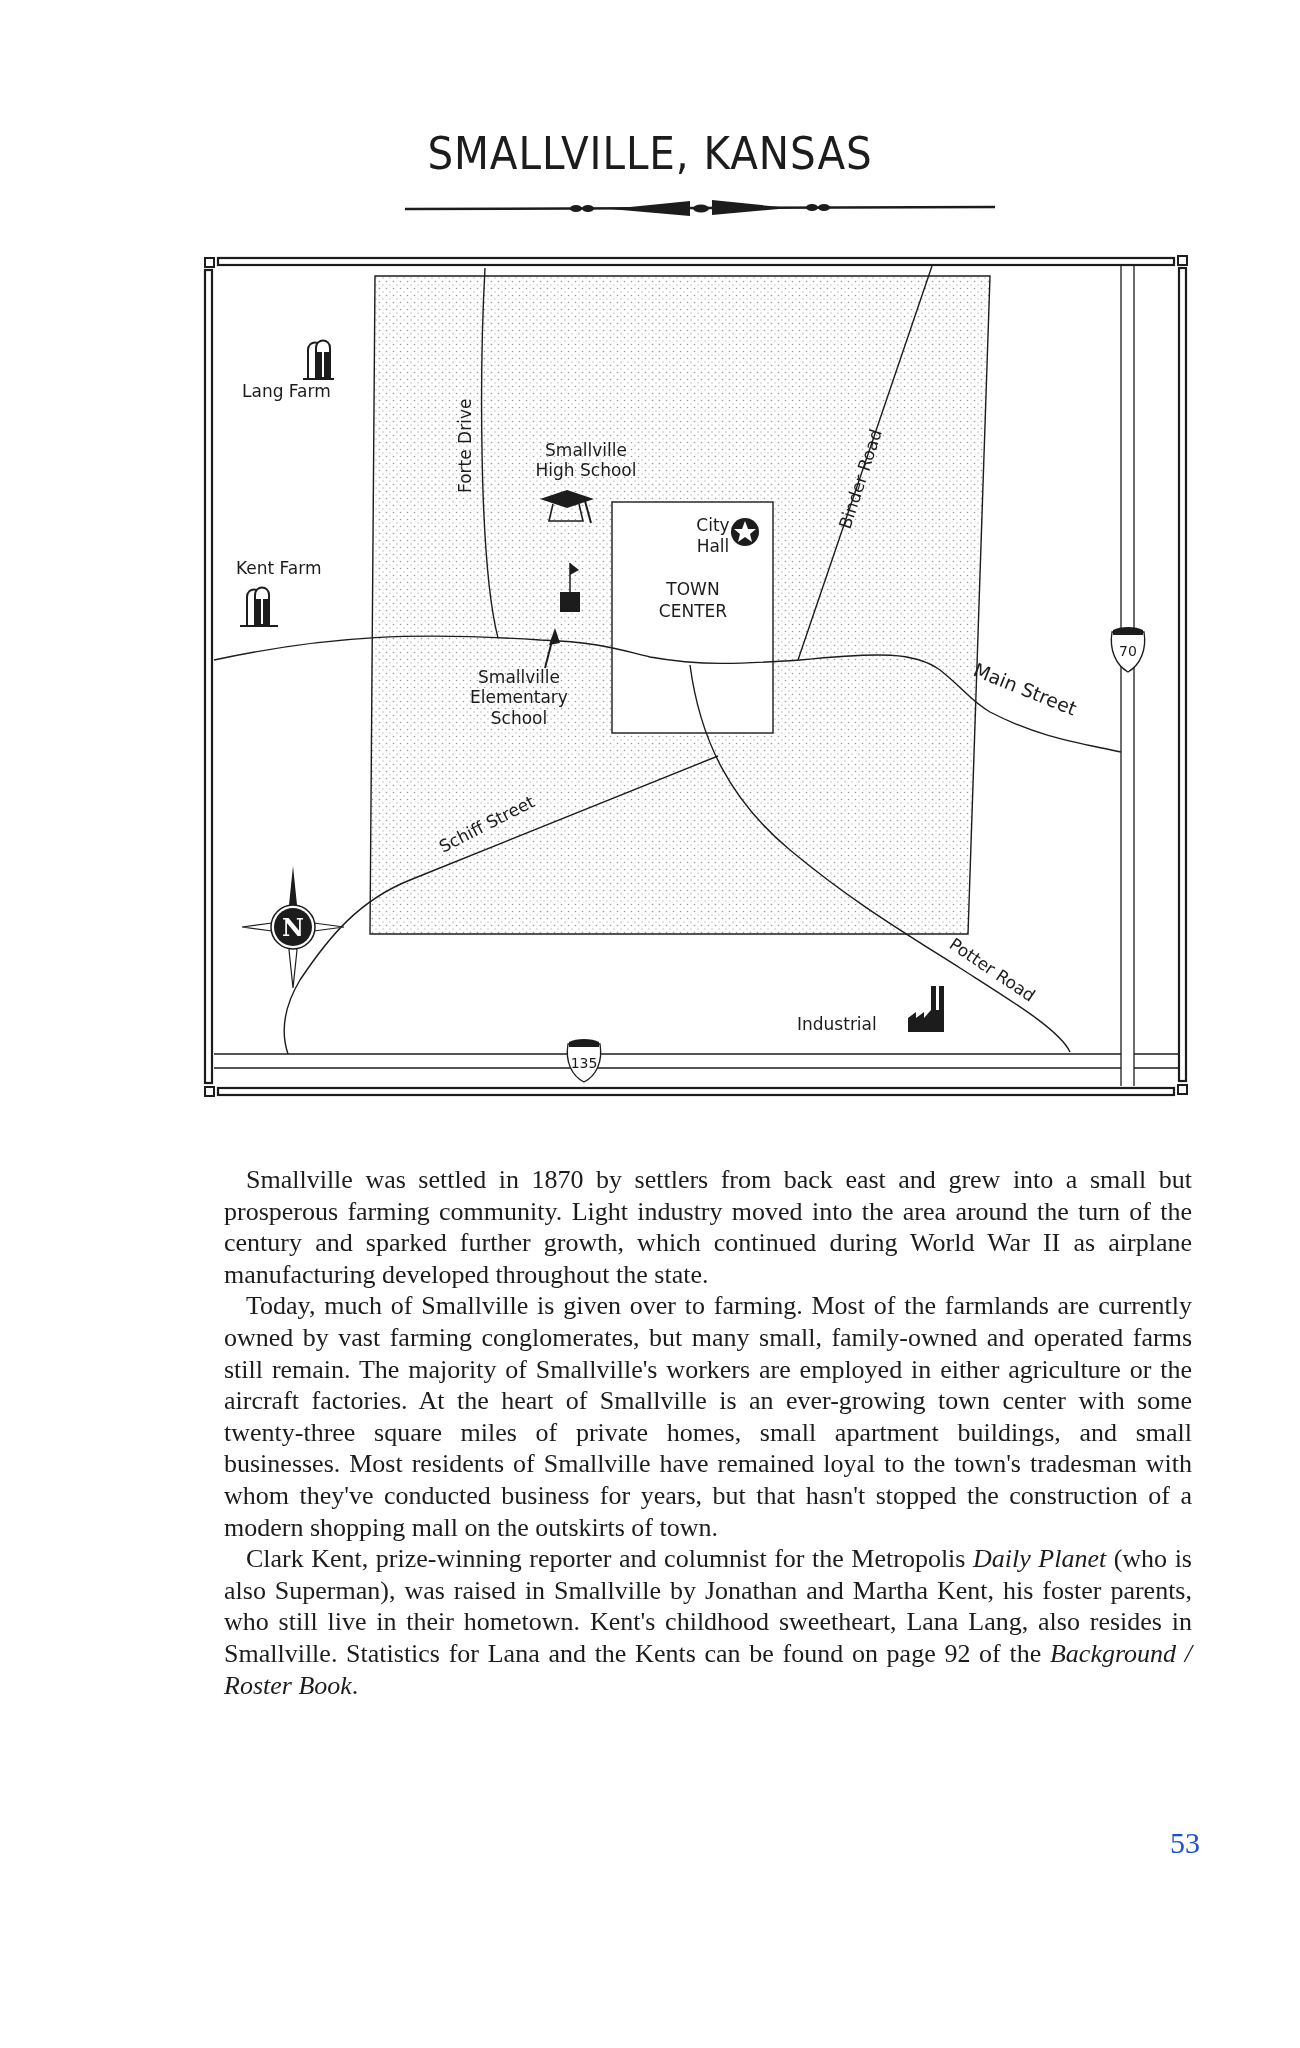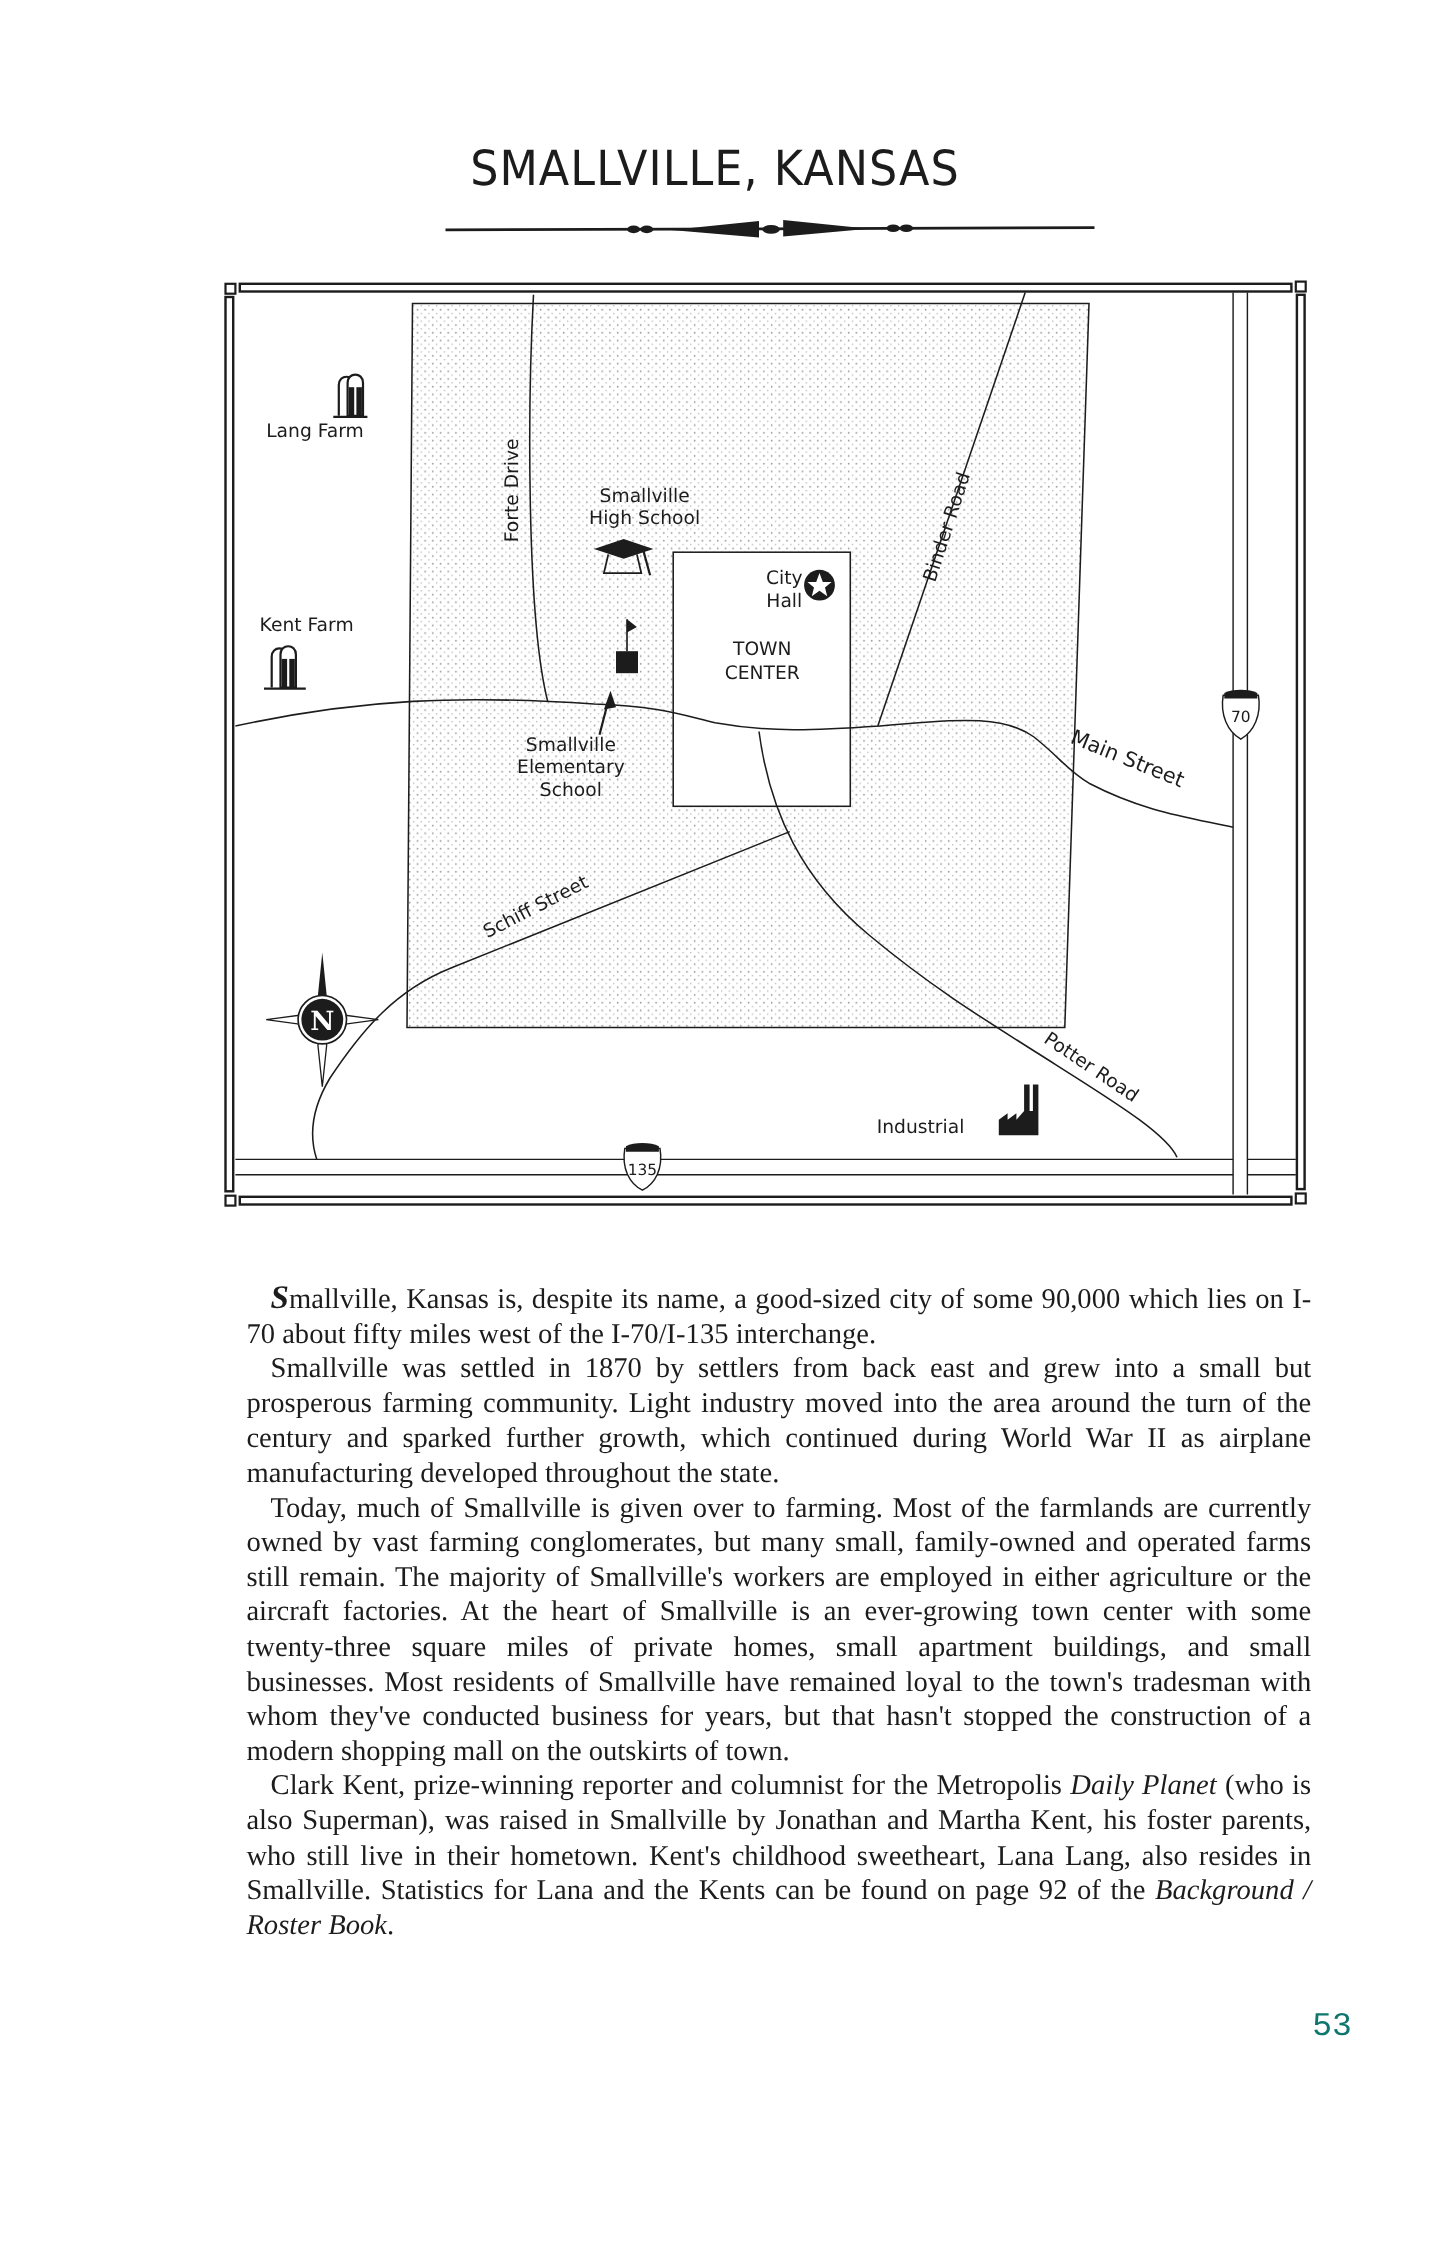--- a/index.html
+++ b/index.html
@@ -166,7 +166,6 @@
 </svg>
 
 <div class="body-text">
-  <p><span class="dropcap">S</span><span>mallville, Kansas is, despite its name, a good-sized city of some 90,000 which lies on I-70 about fifty miles west of the I-70/I-135 interchange.</span></p>
   <p>Smallville was settled in 1870 by settlers from back east and grew into a small but prosperous farming community. Light industry moved into the area around the turn of the century and sparked further growth, which continued during World War II as airplane manufacturing developed throughout the state.</p>
   <p>Today, much of Smallville is given over to farming. Most of the farmlands are currently owned by vast farming conglomerates, but many small, family-owned and operated farms still remain. The majority of Smallville's workers are employed in either agriculture or the aircraft factories. At the heart of Smallville is an ever-growing town center with some twenty-three square miles of private homes, small apartment buildings, and small businesses. Most residents of Smallville have remained loyal to the town's tradesman with whom they've conducted business for years, but that hasn't stopped the construction of a modern shopping mall on the outskirts of town.</p>
   <p><span>Clark Kent, prize-winning reporter and columnist for the Metropolis </span><i>Daily Planet</i><span> (who is also Superman), was raised in Smallville by Jonathan and Martha Kent, his foster parents, who still live in their hometown. Kent's childhood sweetheart, Lana Lang, also resides in Smallville. Statistics for Lana and the Kents can be found on page 92 of the </span><i>Background / Roster Book</i><span>.</span></p>

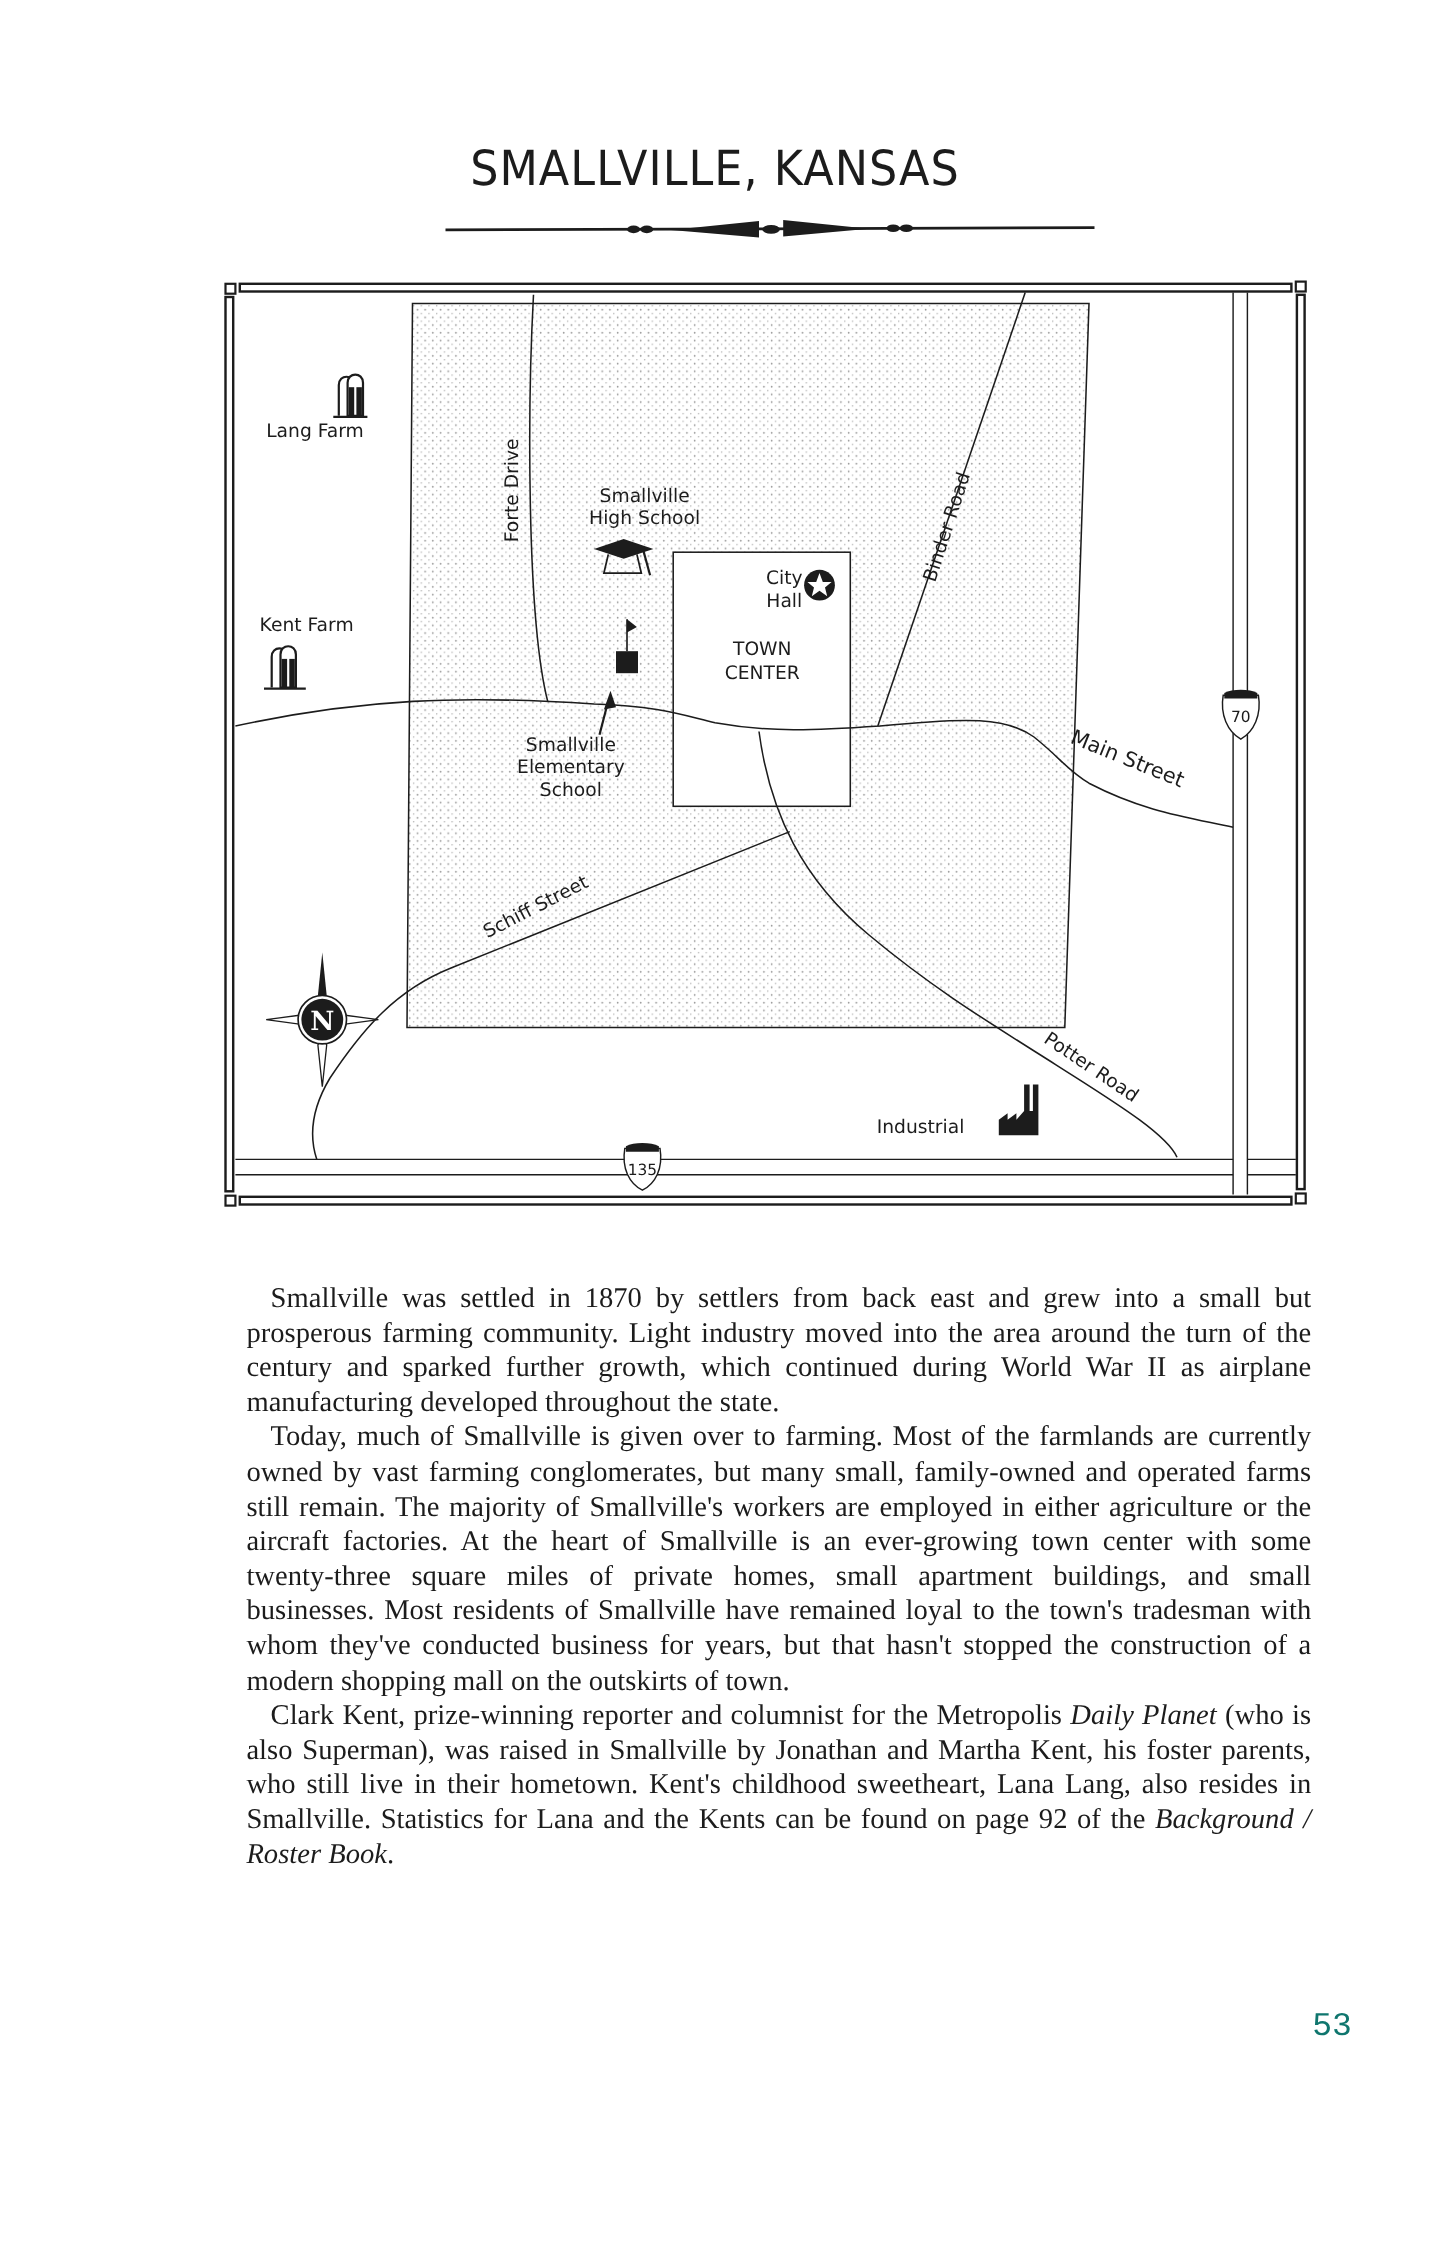--- a/index.html
+++ b/index.html
@@ -20,8 +20,8 @@
   .body-text p { margin: 0; text-indent: 22px; }
   .body-text .dropcap { font-weight: bold; font-style: italic; font-size: 30px; }
   .page-number {
-    position: absolute; left: 1169px; top: 1826px; width: 60px; text-align: right;
-    font-family: Liberation Mono, monospace; font-size: 30px; color: #0f766e;
+    position: absolute; left: 1140px; top: 1826px; width: 60px; text-align: right;
+    font-family: Liberation Serif, serif; font-size: 30px; color: #1d4ed8;
   }
 </style>
 </head>

